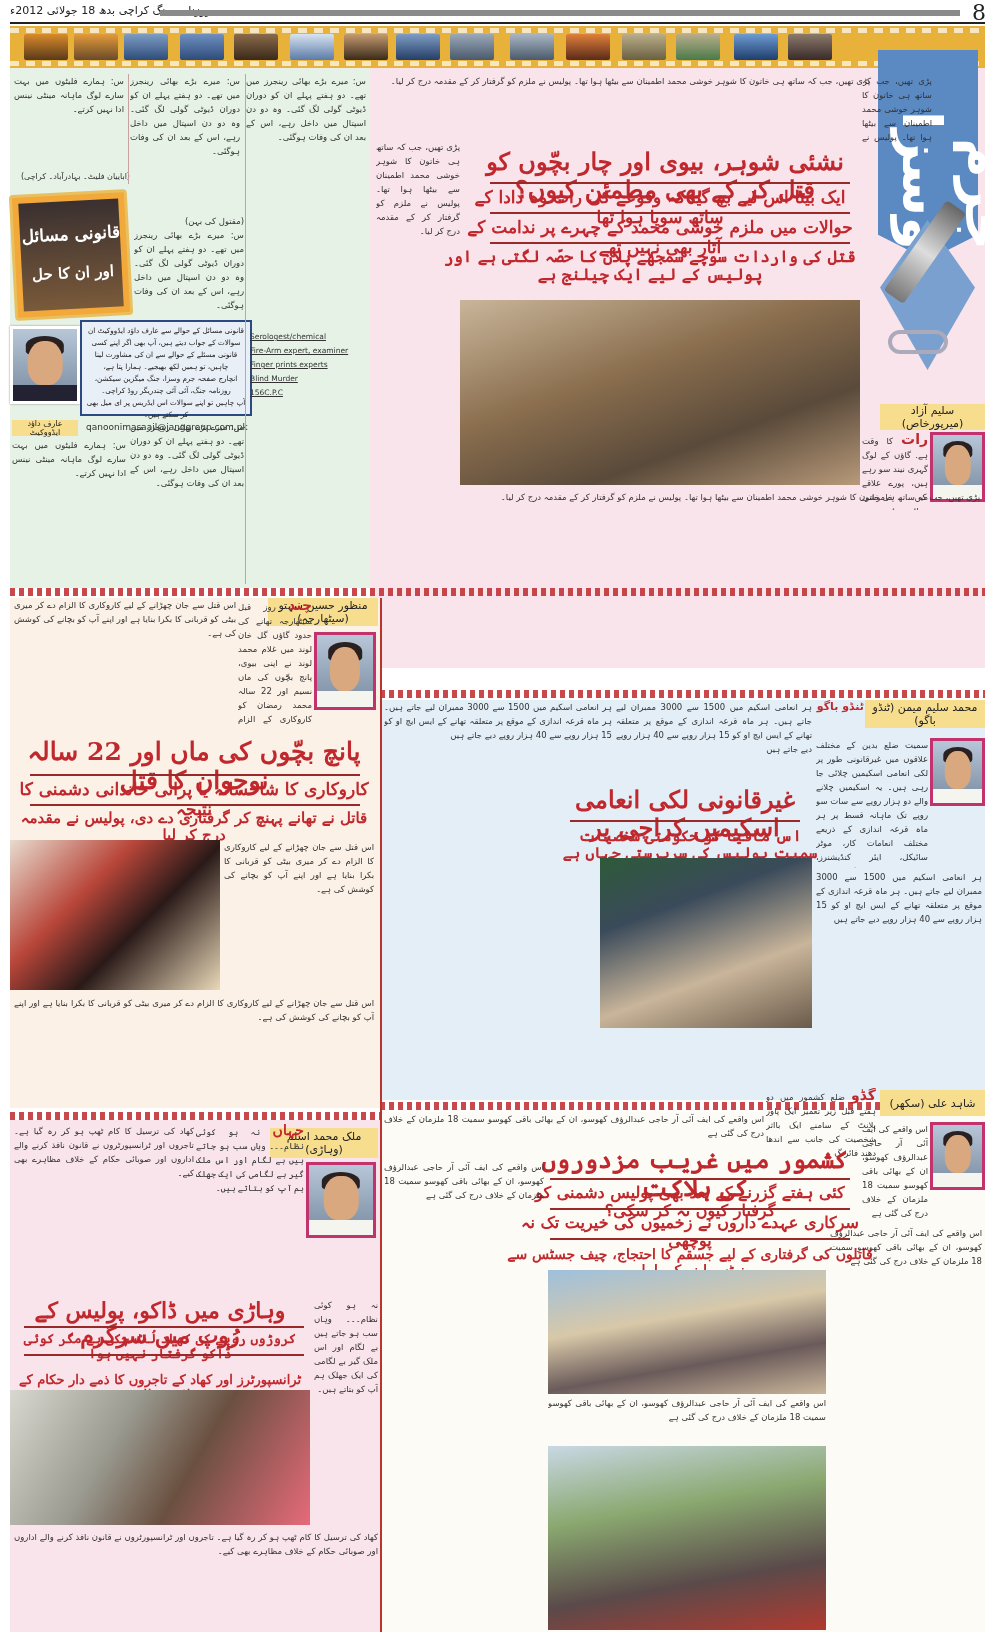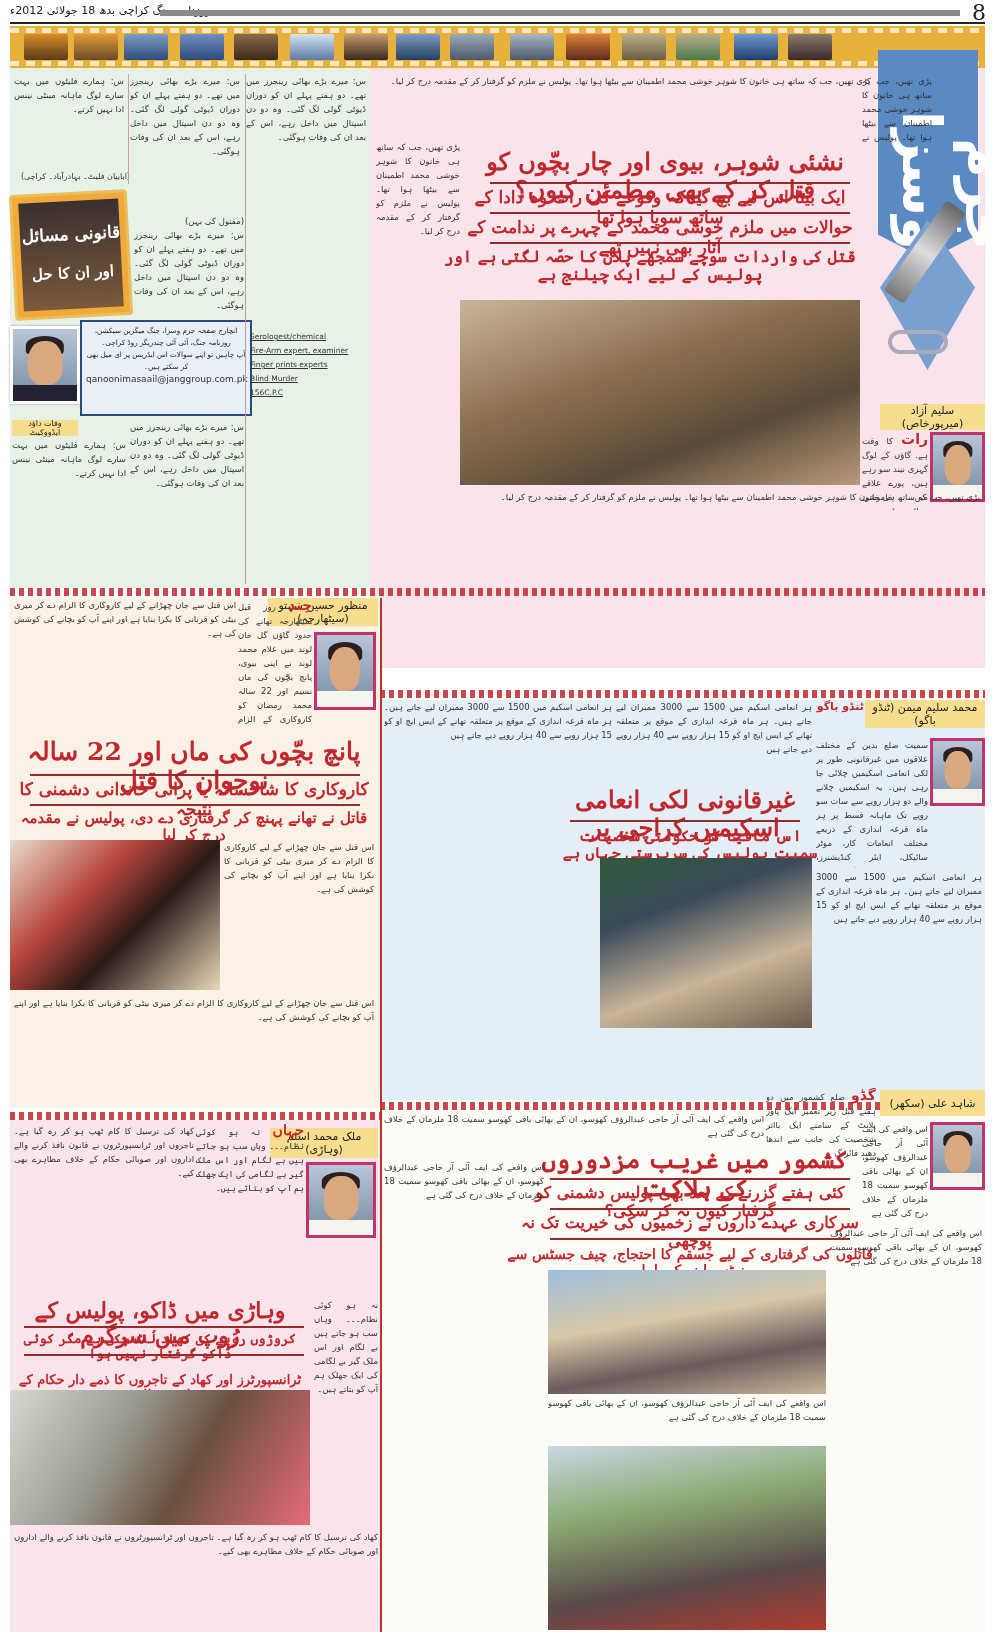--- a/index.html
+++ b/index.html
@@ -111,6 +111,7 @@
     <div class="shirt" style="background:#223"></div>
   </div>
 <div class="info-box" style="left:80px;top:320px;width:172px;height:96px;font-size:7.2px;line-height:12px;padding:3px 4px;">
+  <div>قانونی مسائل کے حوالے سے عارف داؤد ایڈووکیٹ ان سوالات کے جواب دیتے ہیں، آپ بھی اگر اپنے کسی قانونی مسئلے کے حوالے سے ان کی مشاورت لینا چاہیں، تو ہمیں لکھ بھیجیے۔ ہمارا پتا ہے،</div>
   <div>انچارج صفحہ جرم وسزا، جنگ میگزین سیکشن،</div>
   <div>روزنامہ جنگ، آئی آئی چندریگر روڈ کراچی۔</div>
   <div>آپ چاہیں تو اپنے سوالات اس ایڈریس پر ای میل بھی کر سکتے ہیں۔</div>

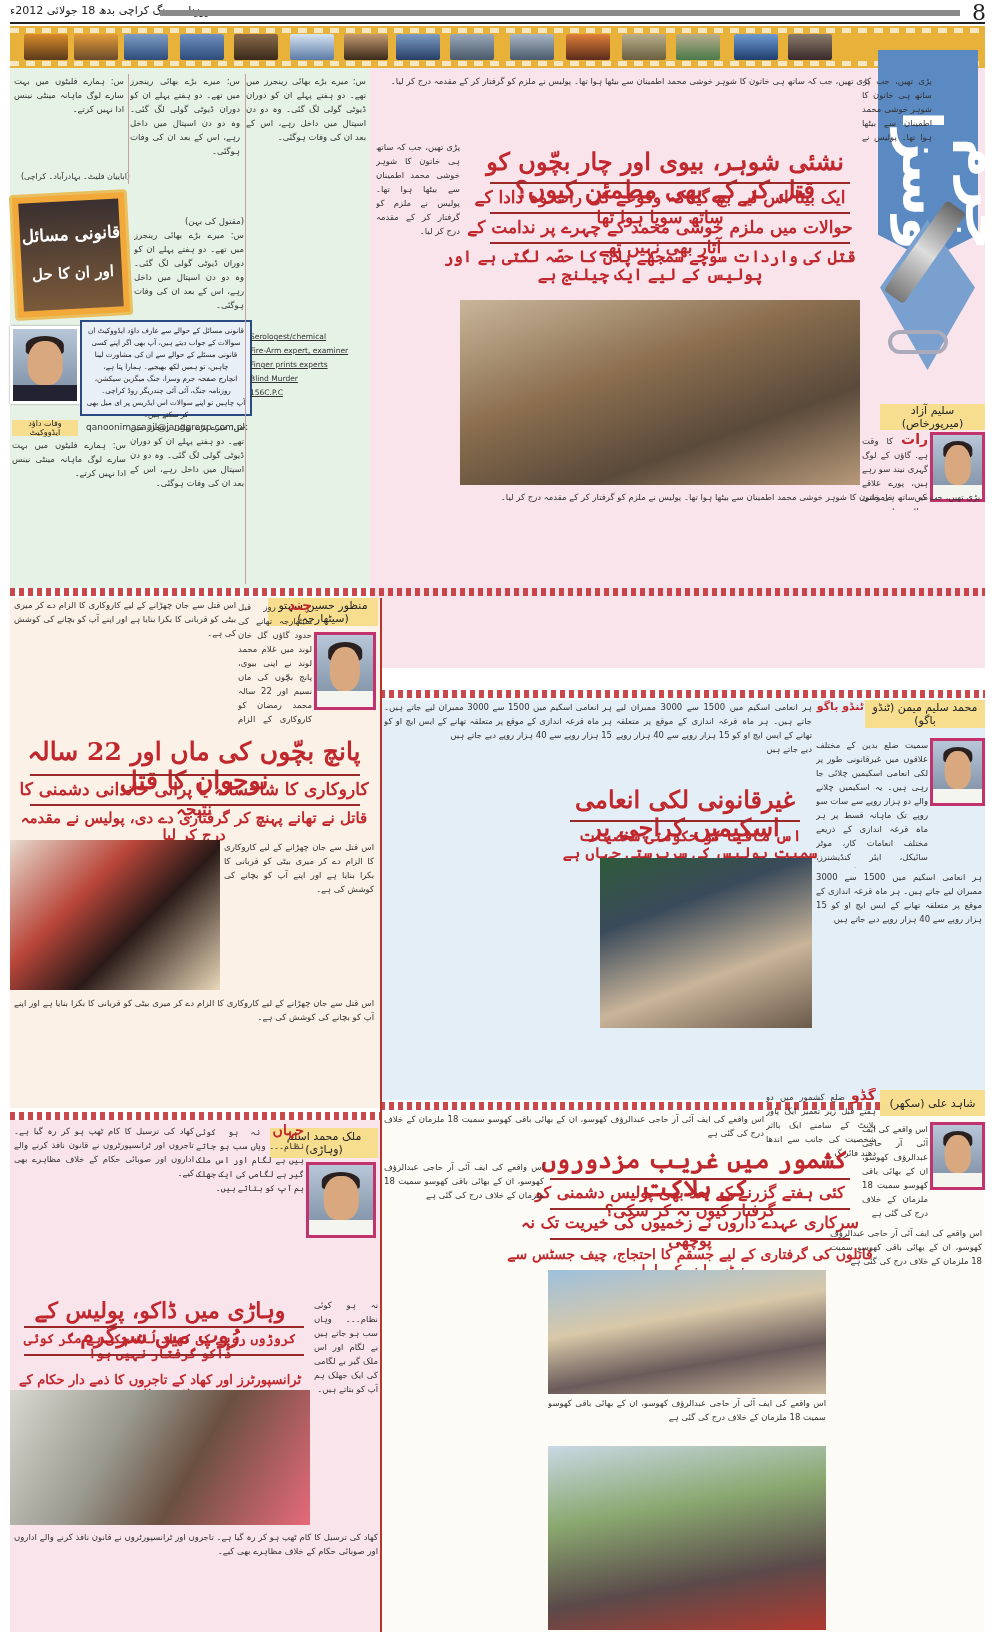--- a/index.html
+++ b/index.html
@@ -117,7 +117,7 @@
   <div>آپ چاہیں تو اپنے سوالات اس ایڈریس پر ای میل بھی کر سکتے ہیں۔</div>
   <div class="email">qanoonimasaail@janggroup.com.pk</div>
 </div>
-<div class="byline" style="left:12px;top:420px;width:66px;height:16px;font-size:8px;">وفات داؤد ایڈووکیٹ</div>
+<div class="byline" style="left:12px;top:420px;width:66px;height:16px;font-size:8px;">عارف داؤد ایڈووکیٹ</div>
 <div class="text-col" style="left:12px;top:438px;width:114px;height:148px;">س: ہمارے فلیٹوں میں بہت سارے لوگ ماہانہ مینٹی نینس ادا نہیں کرتے۔</div>
 <div class="text-col" style="left:130px;top:420px;width:114px;height:166px;">س: میرے بڑے بھائی رینجرز میں تھے۔ دو ہفتے پہلے ان کو دوران ڈیوٹی گولی لگ گئی۔ وہ دو دن اسپتال میں داخل رہے، اس کے بعد ان کی وفات ہوگئی۔</div>
 <div class="abs" style="left:250px;top:330px;width:116px;direction:ltr;font-size:7.5px;line-height:14px;color:#333;text-decoration:underline;">

